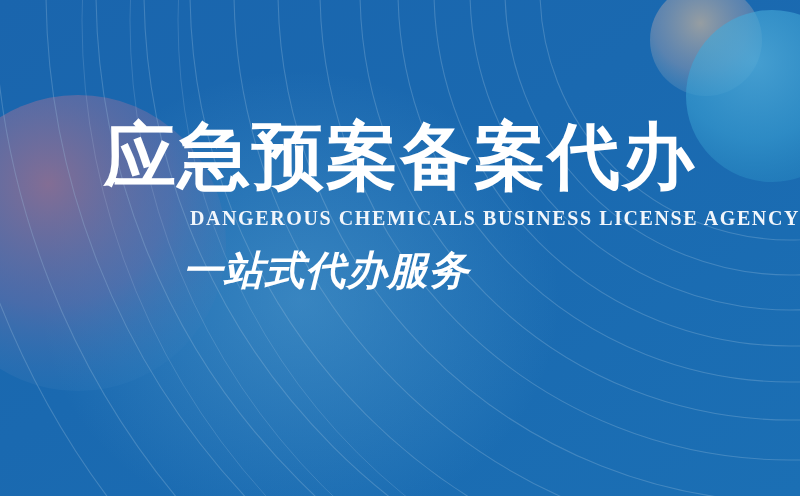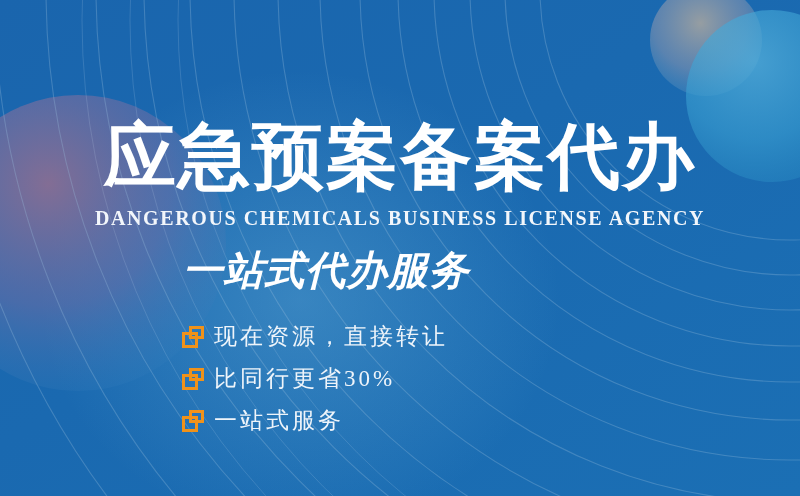--- a/index.html
+++ b/index.html
@@ -59,7 +59,7 @@
     left: 0;
     top: 205px;
     width: 800px;
-    text-align: center;
+    text-align: right;
     color: #f2f6fb;
     font-family: "Liberation Serif", "DejaVu Serif", serif;
     font-weight: bold;

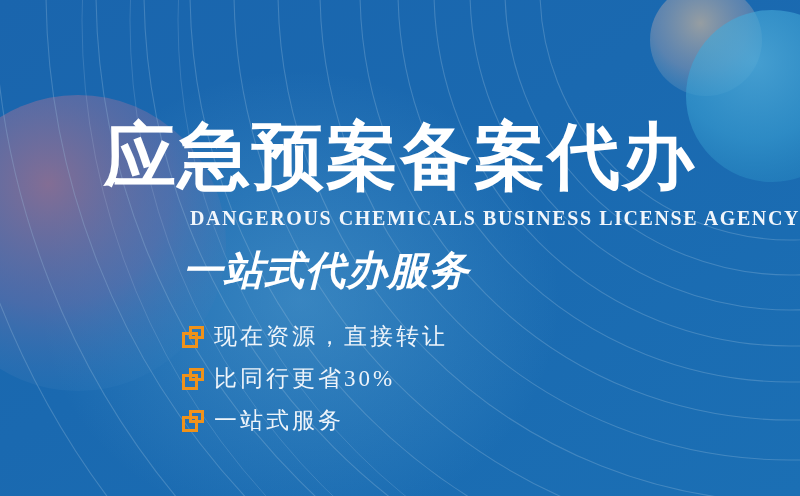--- a/index.html
+++ b/index.html
@@ -219,33 +219,6 @@
 
     <div class="title-sub">一站式代办服务</div>
 
-    <div class="features">
-
-      <div class="feature-row">
-        <span class="bullet-icon">
-          <span class="sq sq-back"></span>
-          <span class="sq sq-front"></span>
-        </span>
-        <span class="feature-text">现在资源，直接转让</span>
-      </div>
-
-      <div class="feature-row">
-        <span class="bullet-icon">
-          <span class="sq sq-back"></span>
-          <span class="sq sq-front"></span>
-        </span>
-        <span class="feature-text">比同行更省30%</span>
-      </div>
-
-      <div class="feature-row">
-        <span class="bullet-icon">
-          <span class="sq sq-back"></span>
-          <span class="sq sq-front"></span>
-        </span>
-        <span class="feature-text">一站式服务</span>
-      </div>
-
-    </div>
   </div>
 </div>
 

